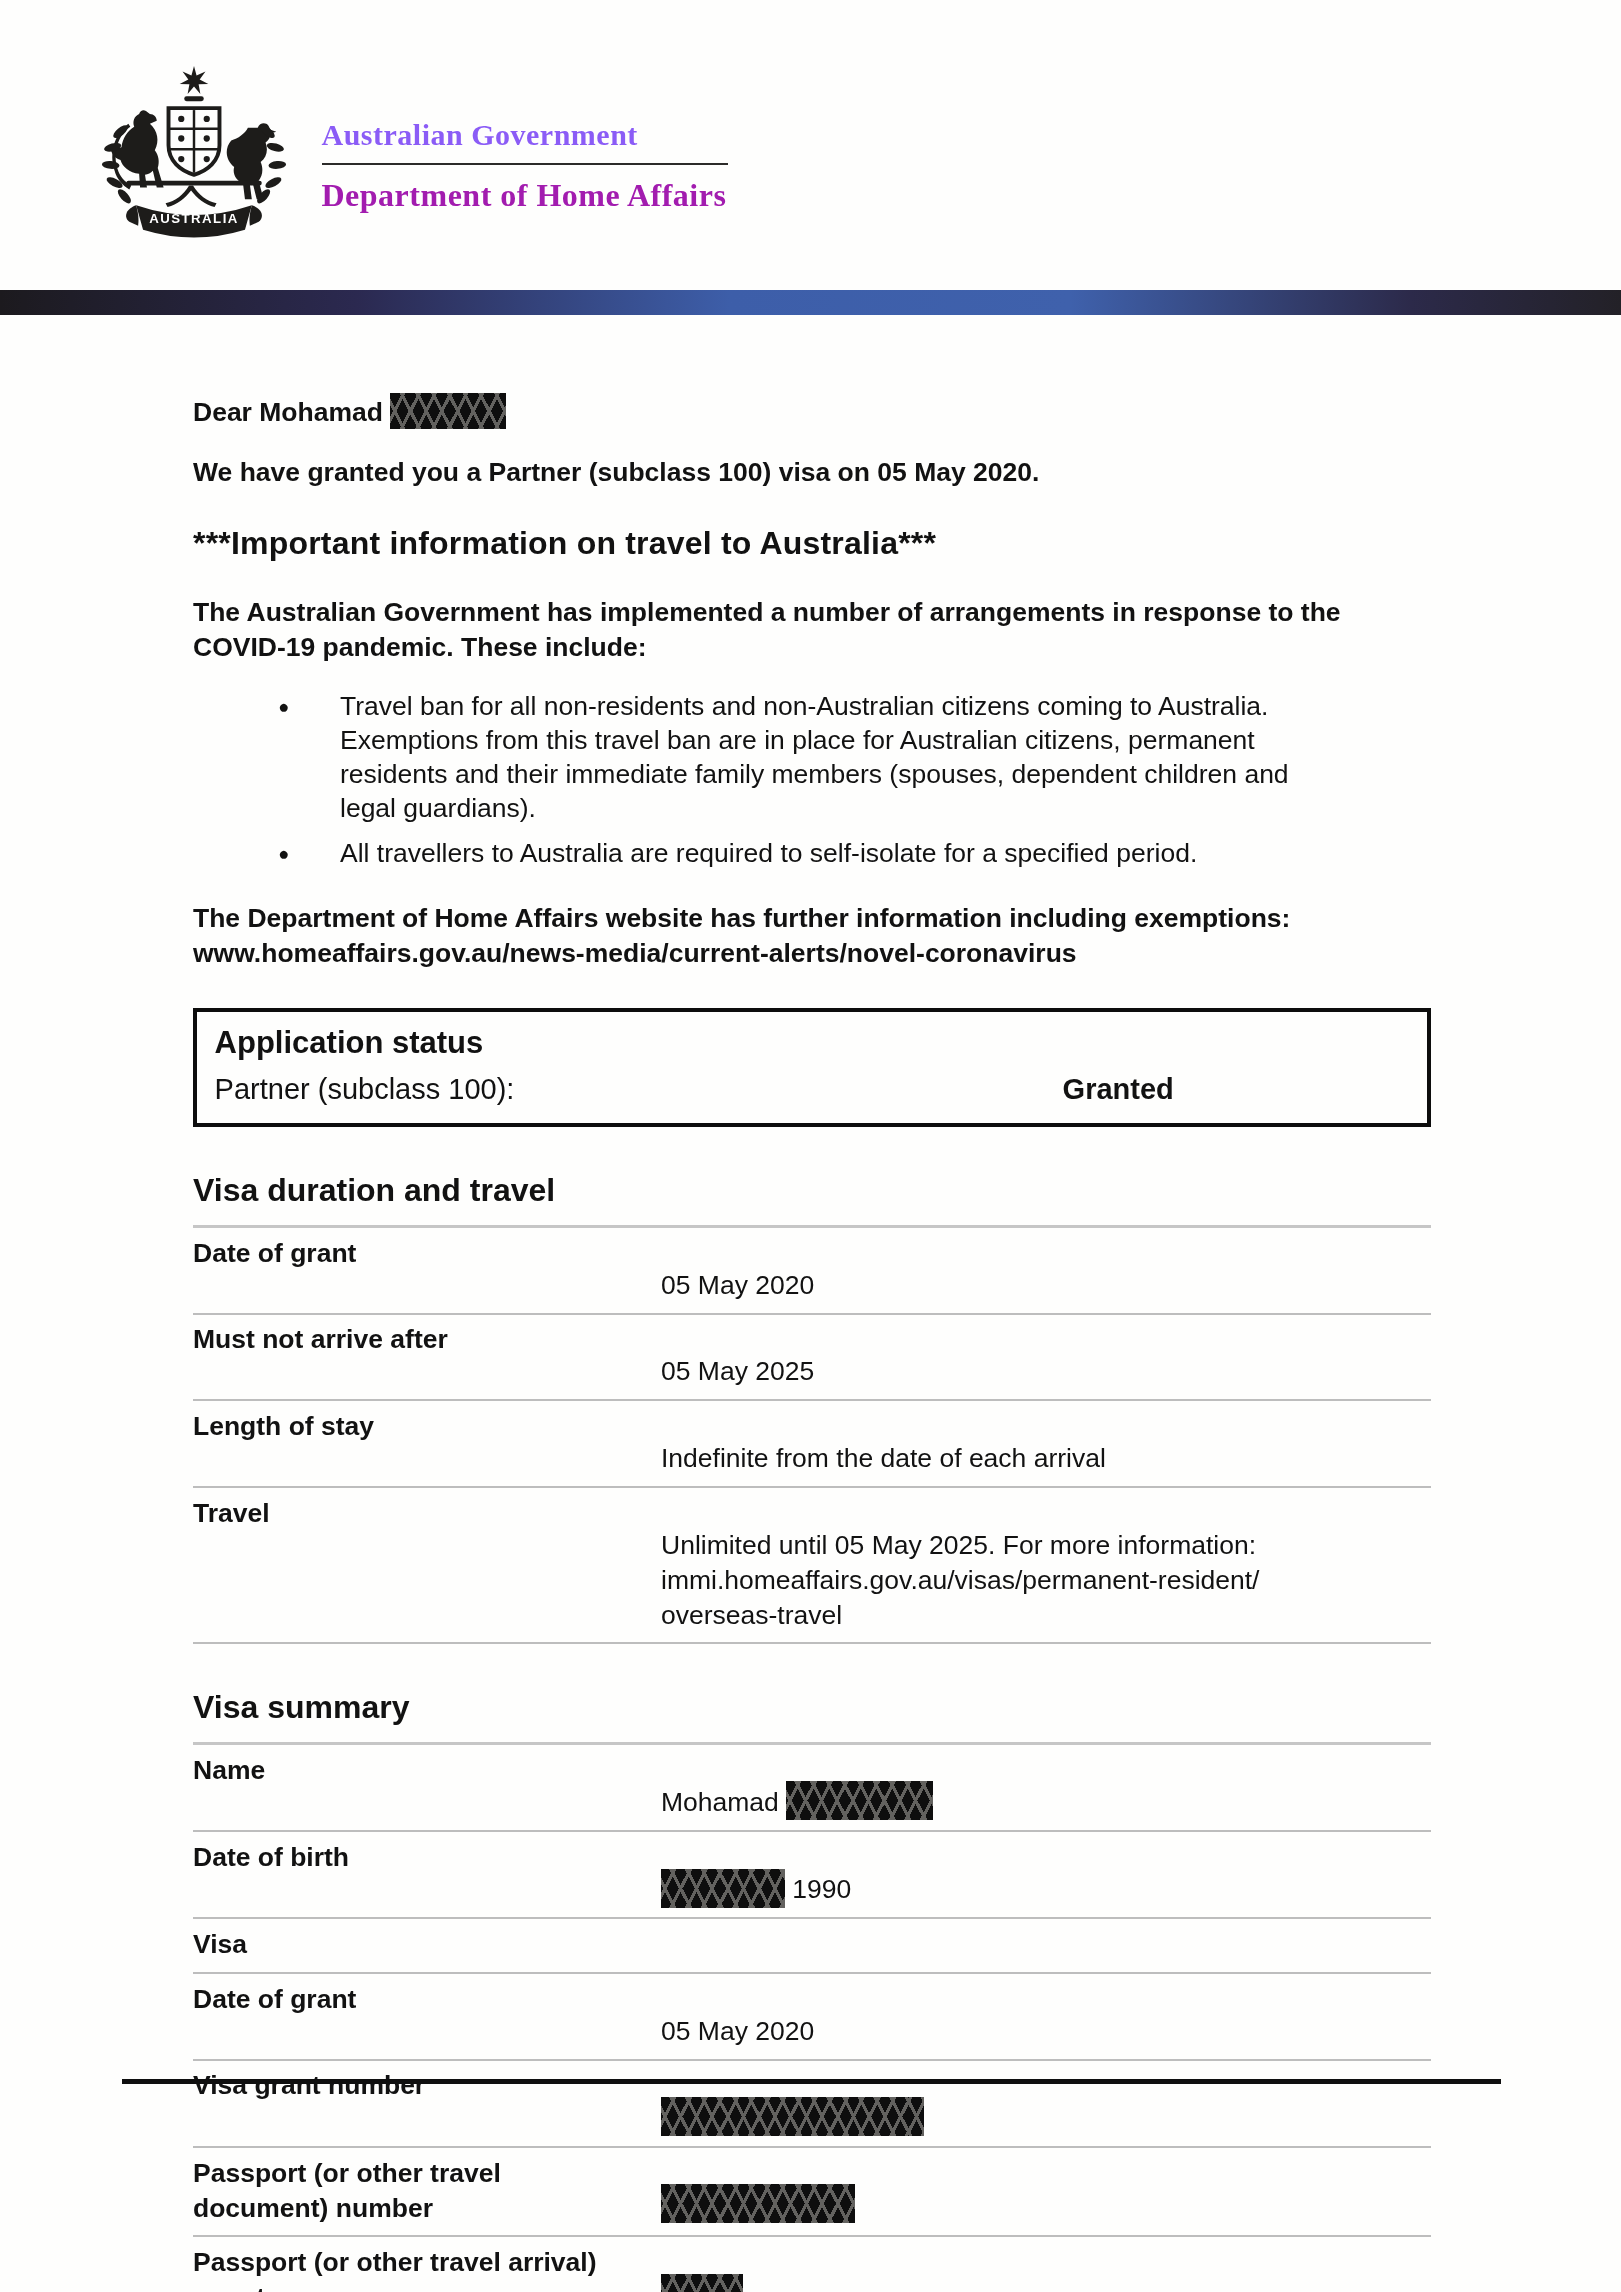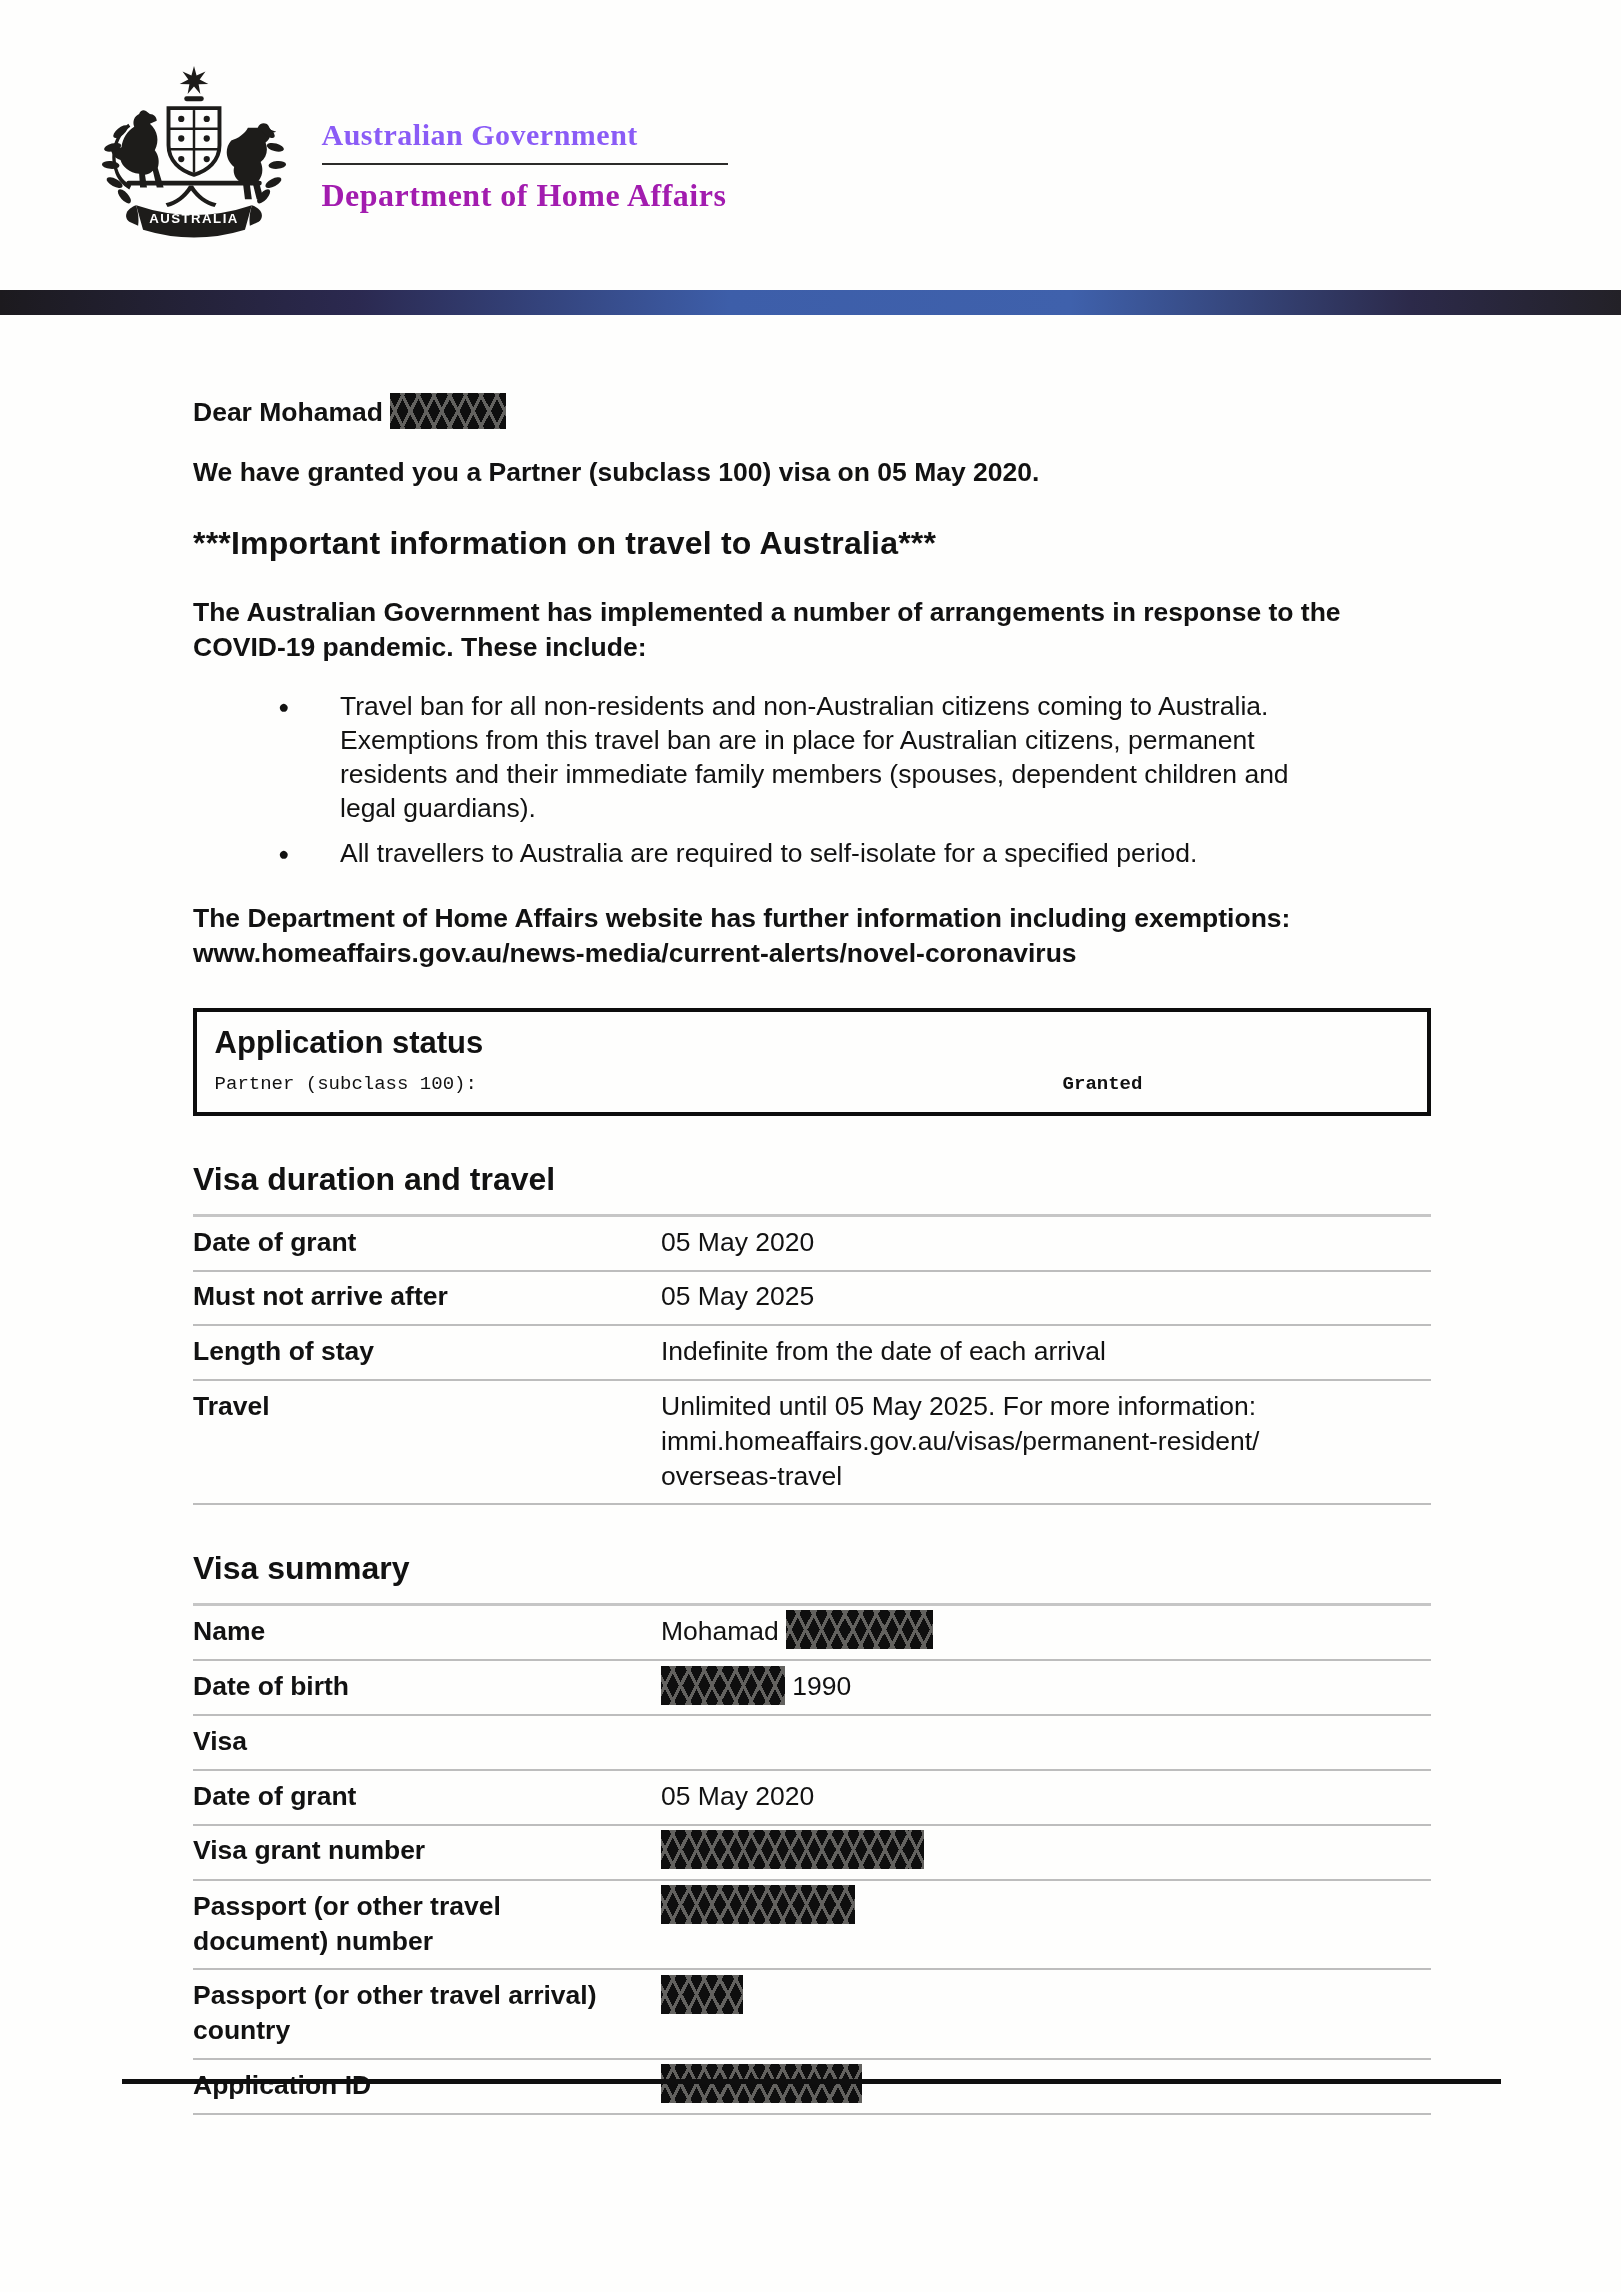--- a/index.html
+++ b/index.html
@@ -40,7 +40,7 @@
   
   .status-box{margin-top:37px;border:4.9px solid #0d0d0d;padding:12.7px 17.6px 17.6px;}
   .status-title{font-size:31px;font-weight:bold;}
-  .status-row{display:flex;margin-top:11.8px;font-size:19px;font-family:Liberation Mono, monospace;}
+  .status-row{display:flex;margin-top:11.8px;font-size:29px;}
   .status-label{flex:0 0 848px;}
   .status-value{font-weight:bold;}
   

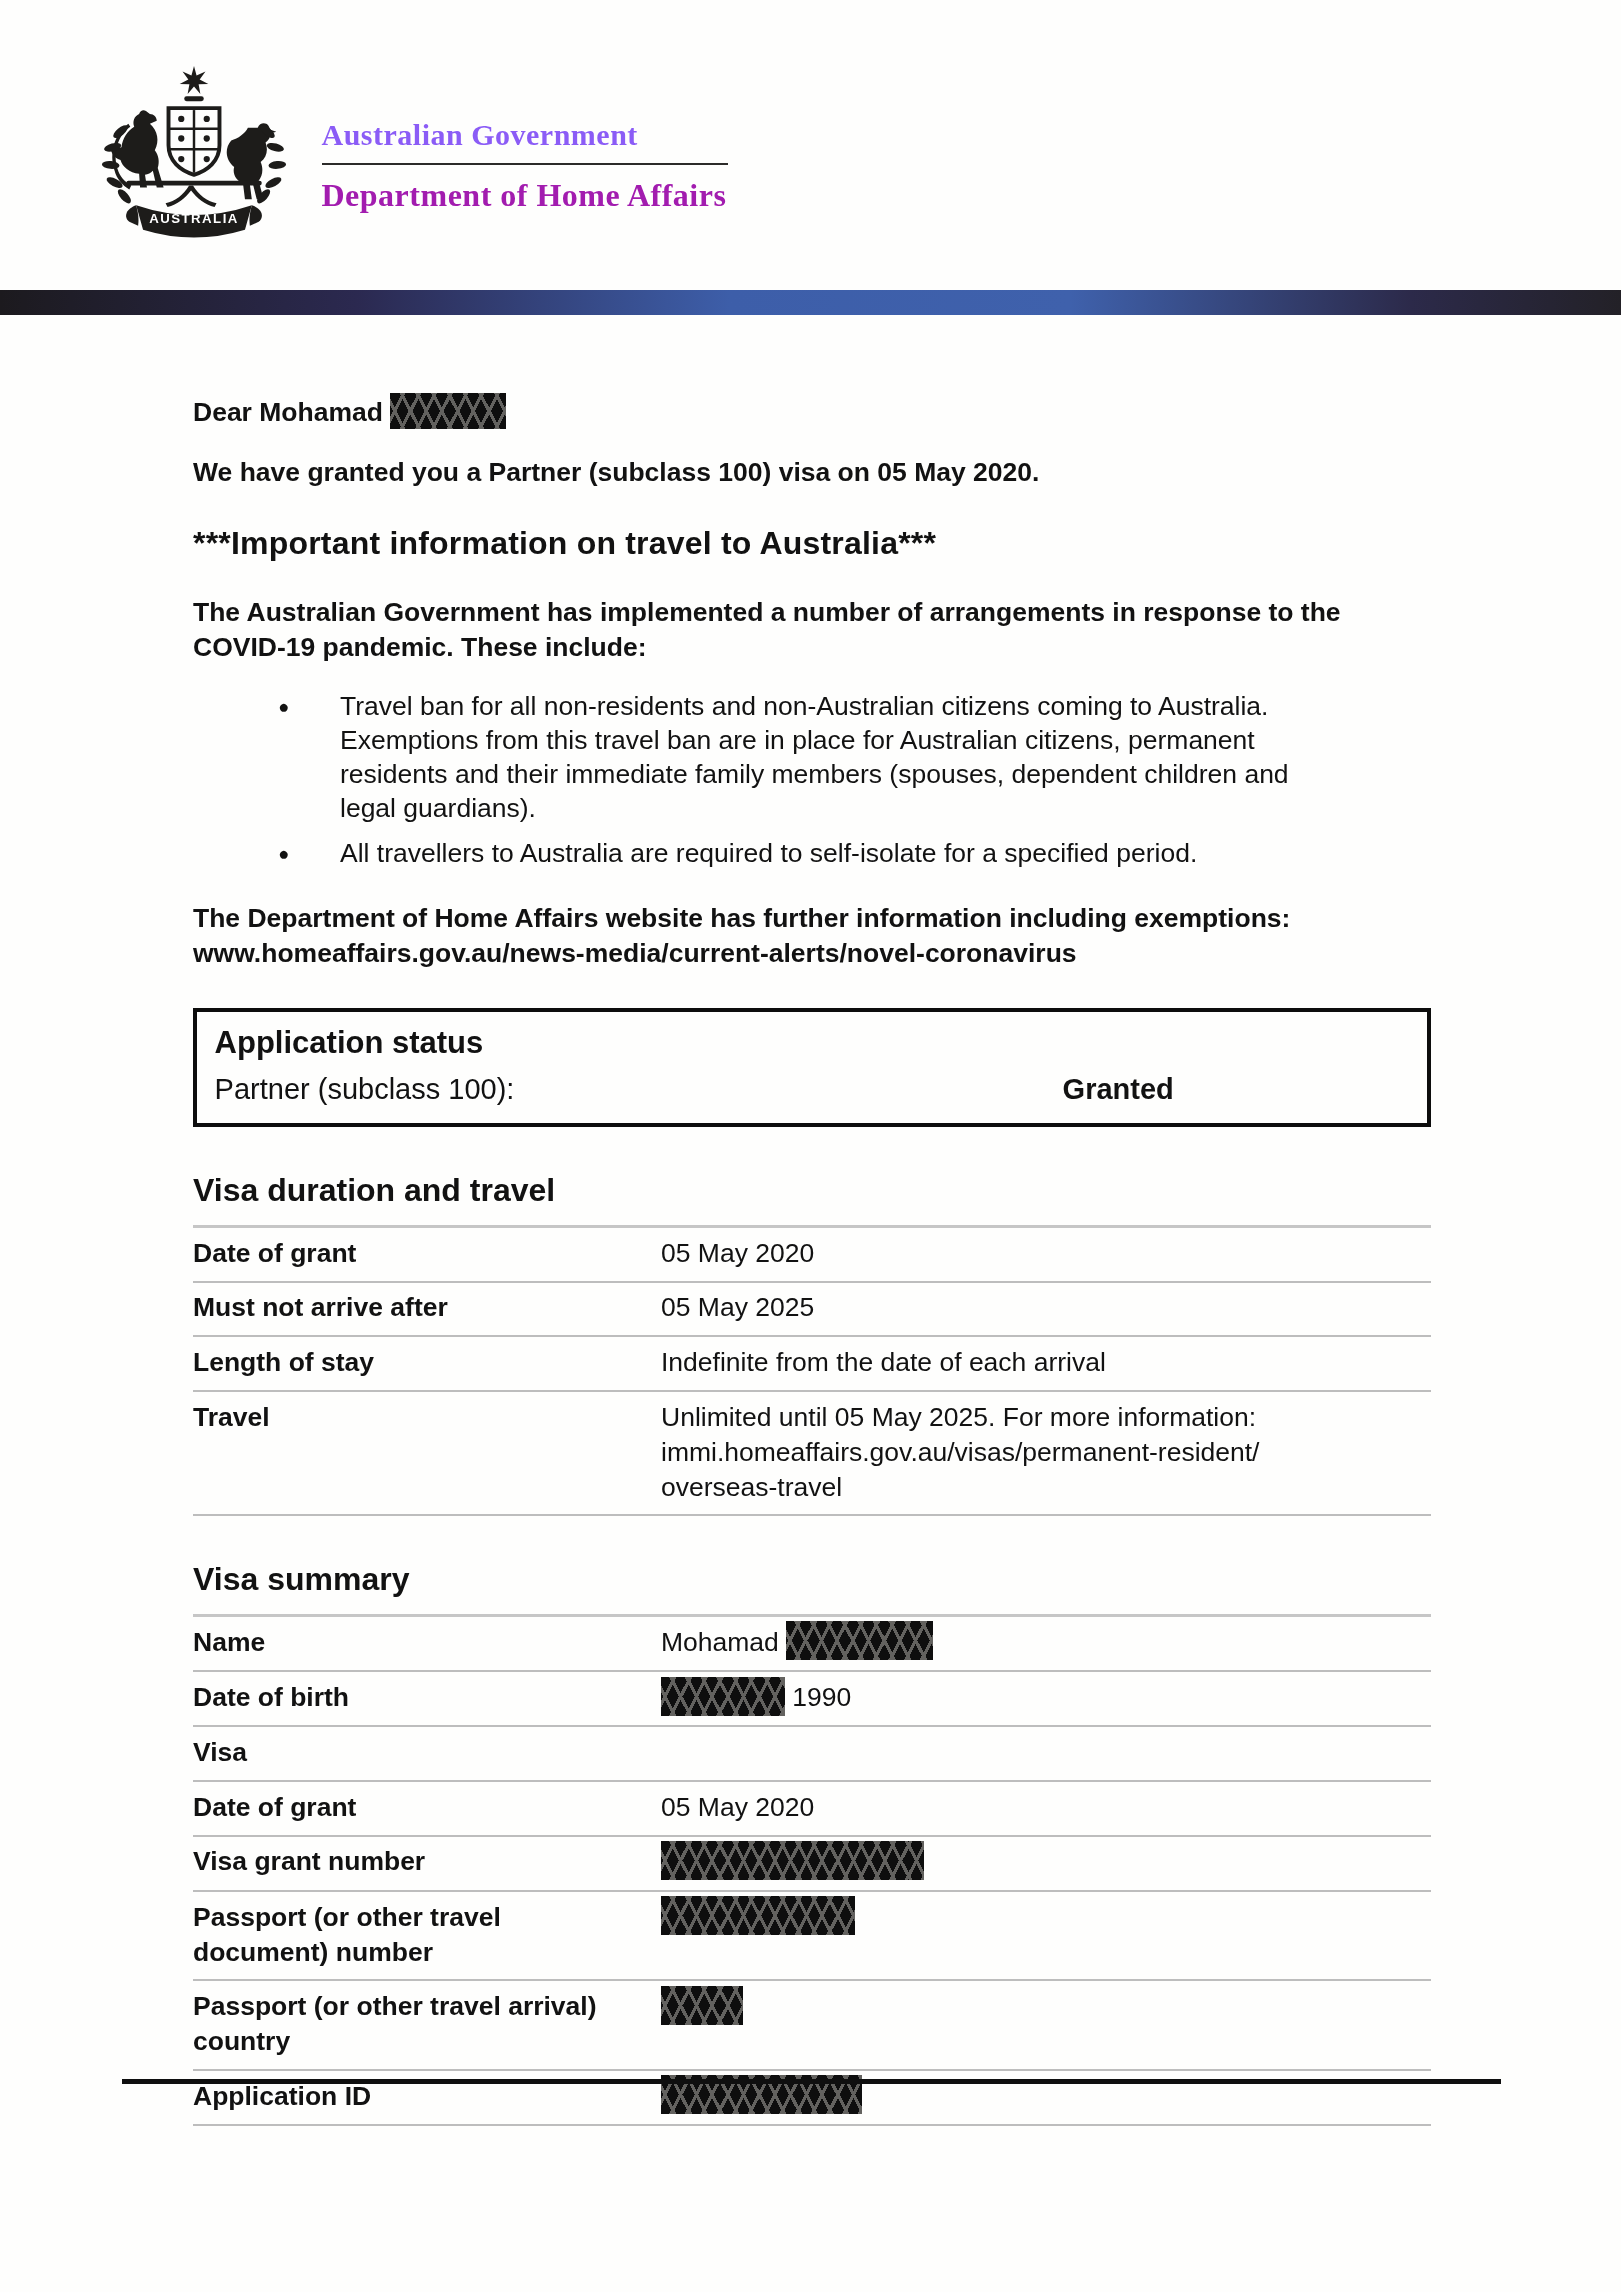--- a/index.html
+++ b/index.html
@@ -48,7 +48,7 @@
   .dtable{margin-top:15.7px;border-top:3.9px solid #c6c6c6;}
   .trow{display:flex;padding:7.8px 0 9.8px;border-bottom:2.9px solid #bdbdbd;font-size:26.5px;line-height:35px;gap:9px;}
   .tlabel{flex:0 0 459px;font-weight:bold;padding-right:35px;box-sizing:border-box;}
-  .tvalue{flex:1;}
+  .tvalue{flex:1;margin-top:32px;}
   
   .footer-line{position:absolute;left:122px;top:2079px;width:1379px;height:4.9px;background:#0f0f0f;}
 </style>

